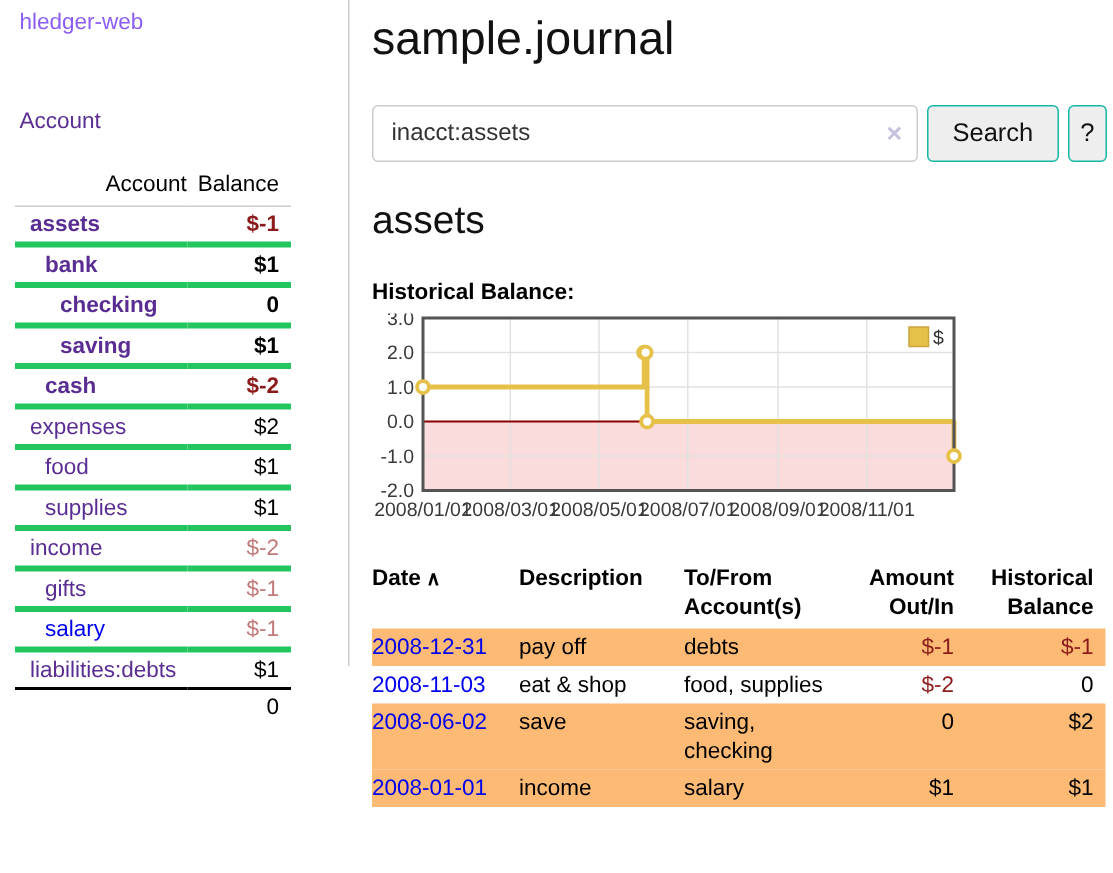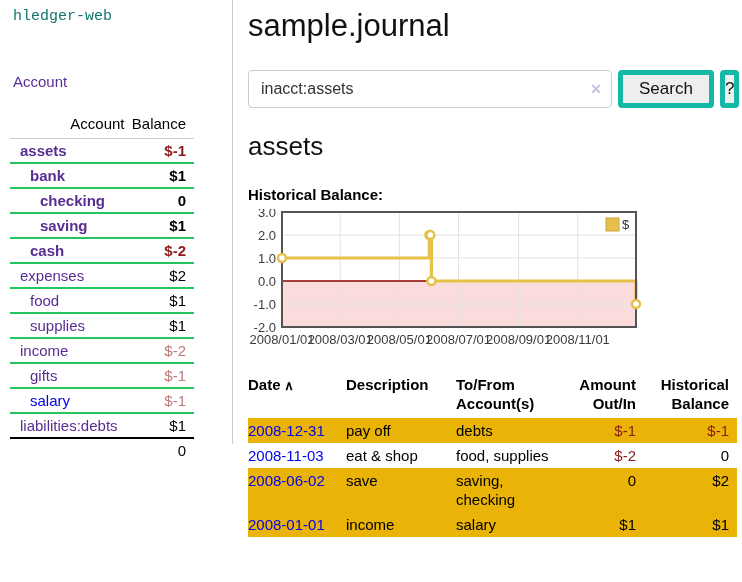--- a/index.html
+++ b/index.html
@@ -15,7 +15,7 @@
     position:absolute; left:0; top:0; width:233px; height:444px;
     border-right:1px solid #ccc; padding:6px 0 0 10px;
   }
-  .brand { display:inline-block; margin-left:3px; font-size:15px; color:#0f766e;font-family:Liberation Mono, monospace; }
+  .brand { display:inline-block; margin-left:3px; font-size:15px; color:#8b5cf6; }
   .journal-link { display:inline-block; margin-left:3px; margin-top:48px; font-size:15px; color:#5a2d93; }
   table.accounts { border-collapse:collapse; width:184px; margin-top:20px; font-size:15px; }
   table.accounts th { text-align:right; font-weight:400; padding:4px 0 6px 3px; border-bottom:1px solid #ccc; }

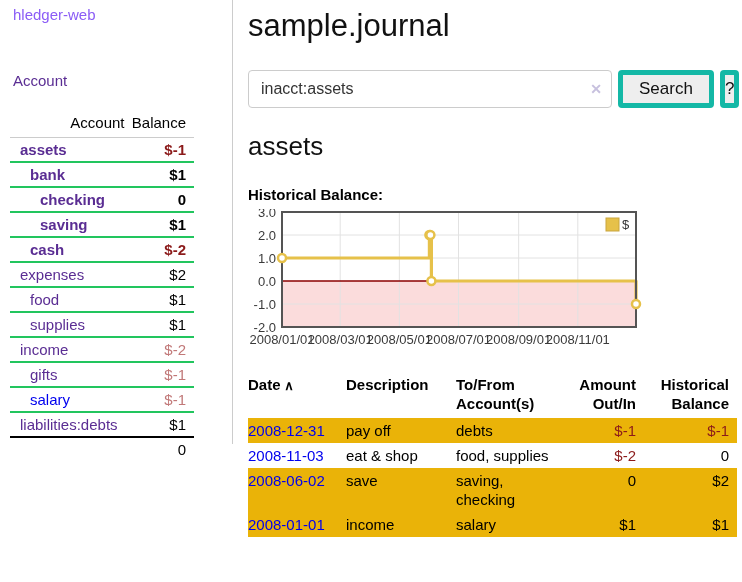--- a/index.html
+++ b/index.html
@@ -46,7 +46,7 @@
     color:#c7c0de; cursor:pointer; line-height:18px;
   }
   .btn {
-    height:38px; background:#eee; border:5px solid #14b8a6; border-radius:4px;
+    height:38px; background:#eee; border:1px solid #14b8a6; border-radius:4px;
     font-size:17px; color:#111; font-family:"Liberation Sans",sans-serif; cursor:pointer;
   }
   .btn-search { padding:0 16px; }

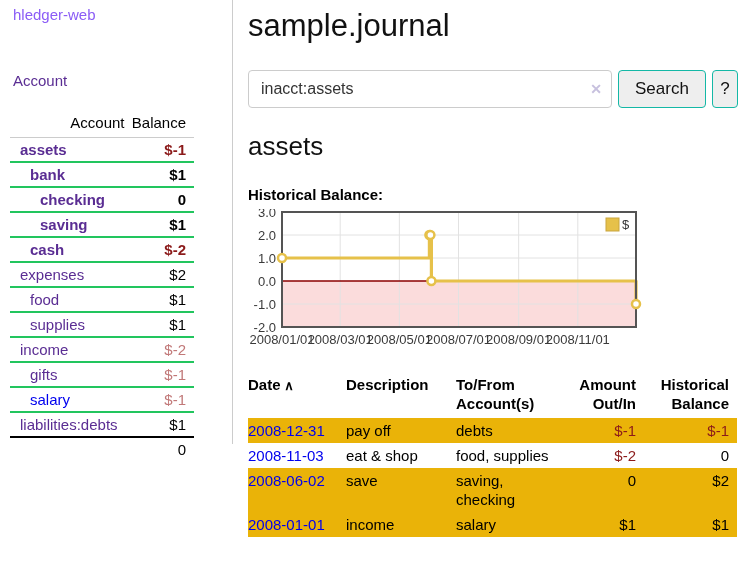--- a/index.html
+++ b/index.html
@@ -21,7 +21,7 @@
   table.accounts th { text-align:right; font-weight:400; padding:4px 0 6px 3px; border-bottom:1px solid #ccc; }
   table.accounts th.balance-h { text-align:right; padding-right:8px; }
   table.accounts td { padding:3px 0; }
-  table.accounts tr.acct-row + tr.acct-row td { border-top:2px solid #22c55e; }
+  table.accounts tr.acct-row + tr.acct-row td { border-top:4px solid #22c55e; }
   table.accounts td.bal { text-align:right; padding-right:8px; white-space:nowrap; }
   table.accounts tr.total-row td { border-top:2px solid #000; }
   .acct-link { color:#5a2d93; }

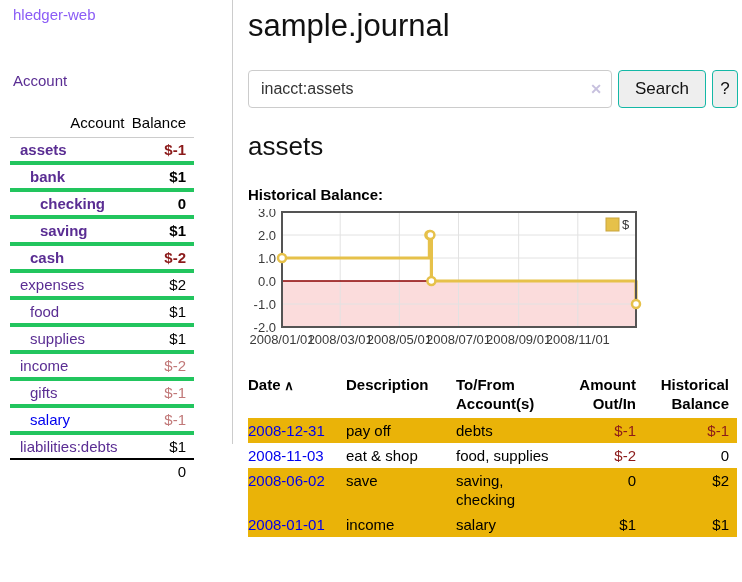--- a/index.html
+++ b/index.html
@@ -63,7 +63,7 @@
   table.register th { text-align:left; vertical-align:top; padding:2px 8px 5px 0; line-height:19px; }
   table.register th.num, table.register td.num { text-align:right; }
   table.register td { padding:3px 8px 3px 0; vertical-align:top; line-height:19px; }
-  table.register tr.shaded { background:#eab308; }
+  table.register tr.shaded { background:#fdba74; }
   .date-link { color:#0000EE; }
   .accts-cell { white-space:pre-line; }
   .sort-icon { font-weight:bold; font-size:13px; }

